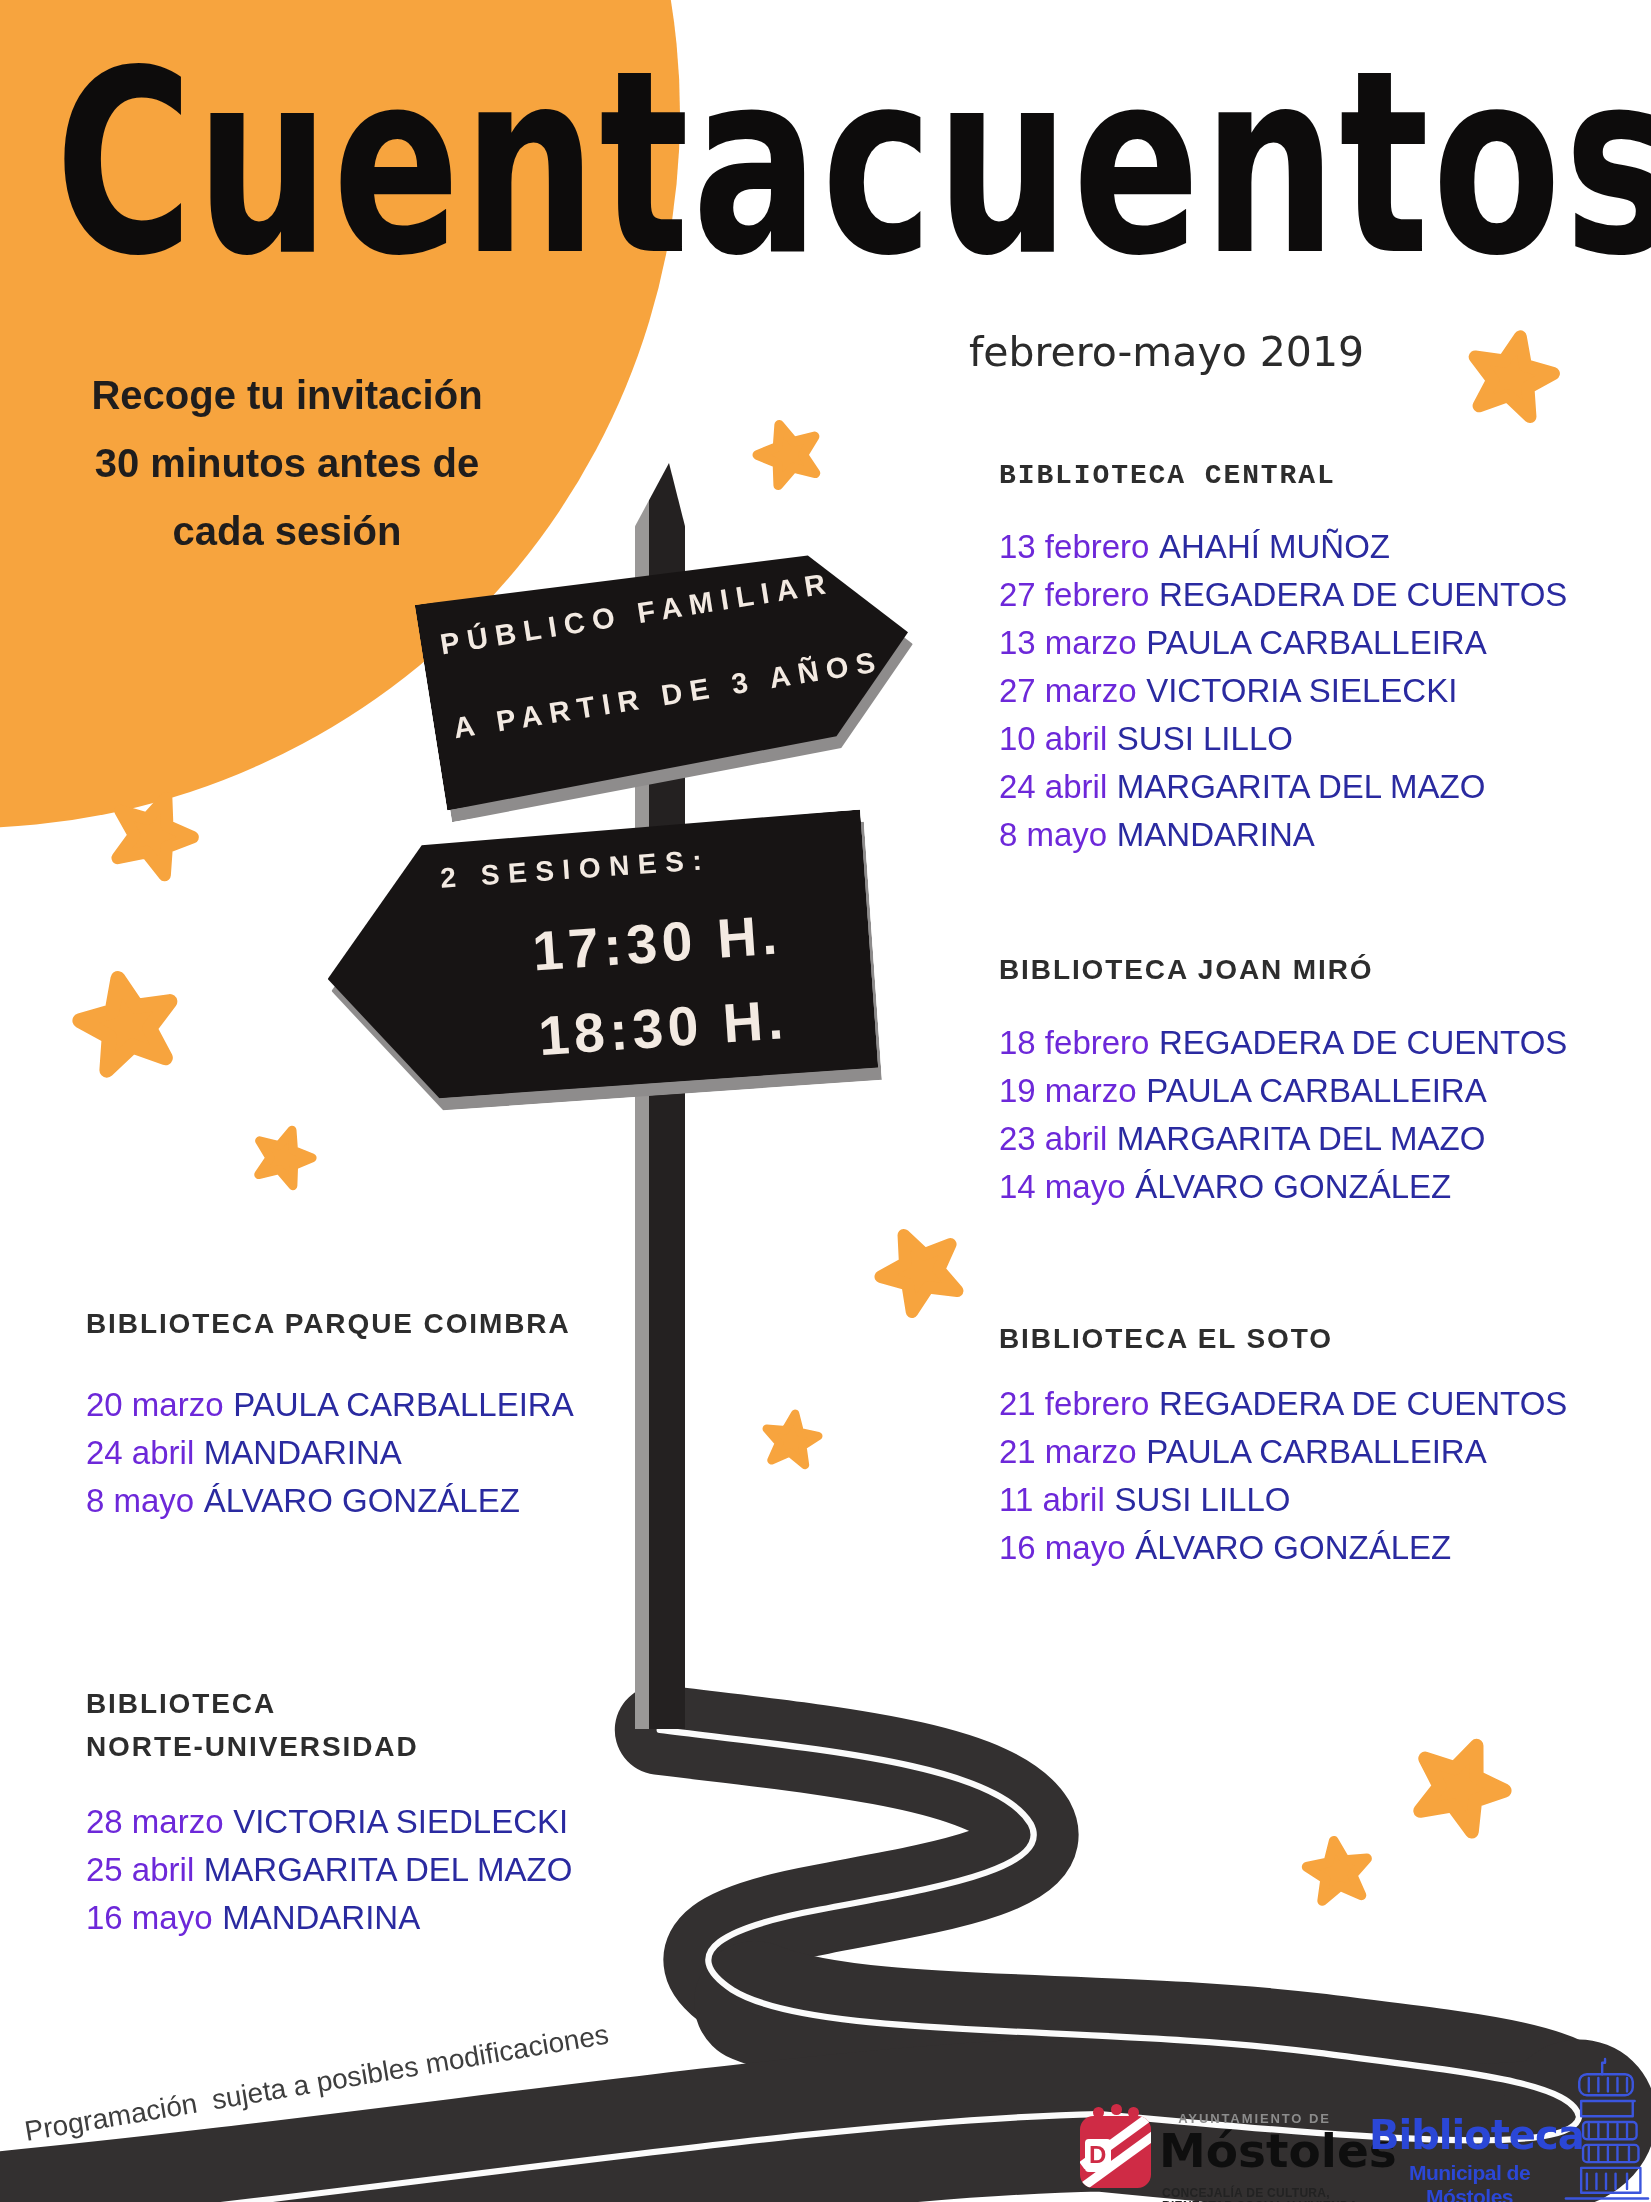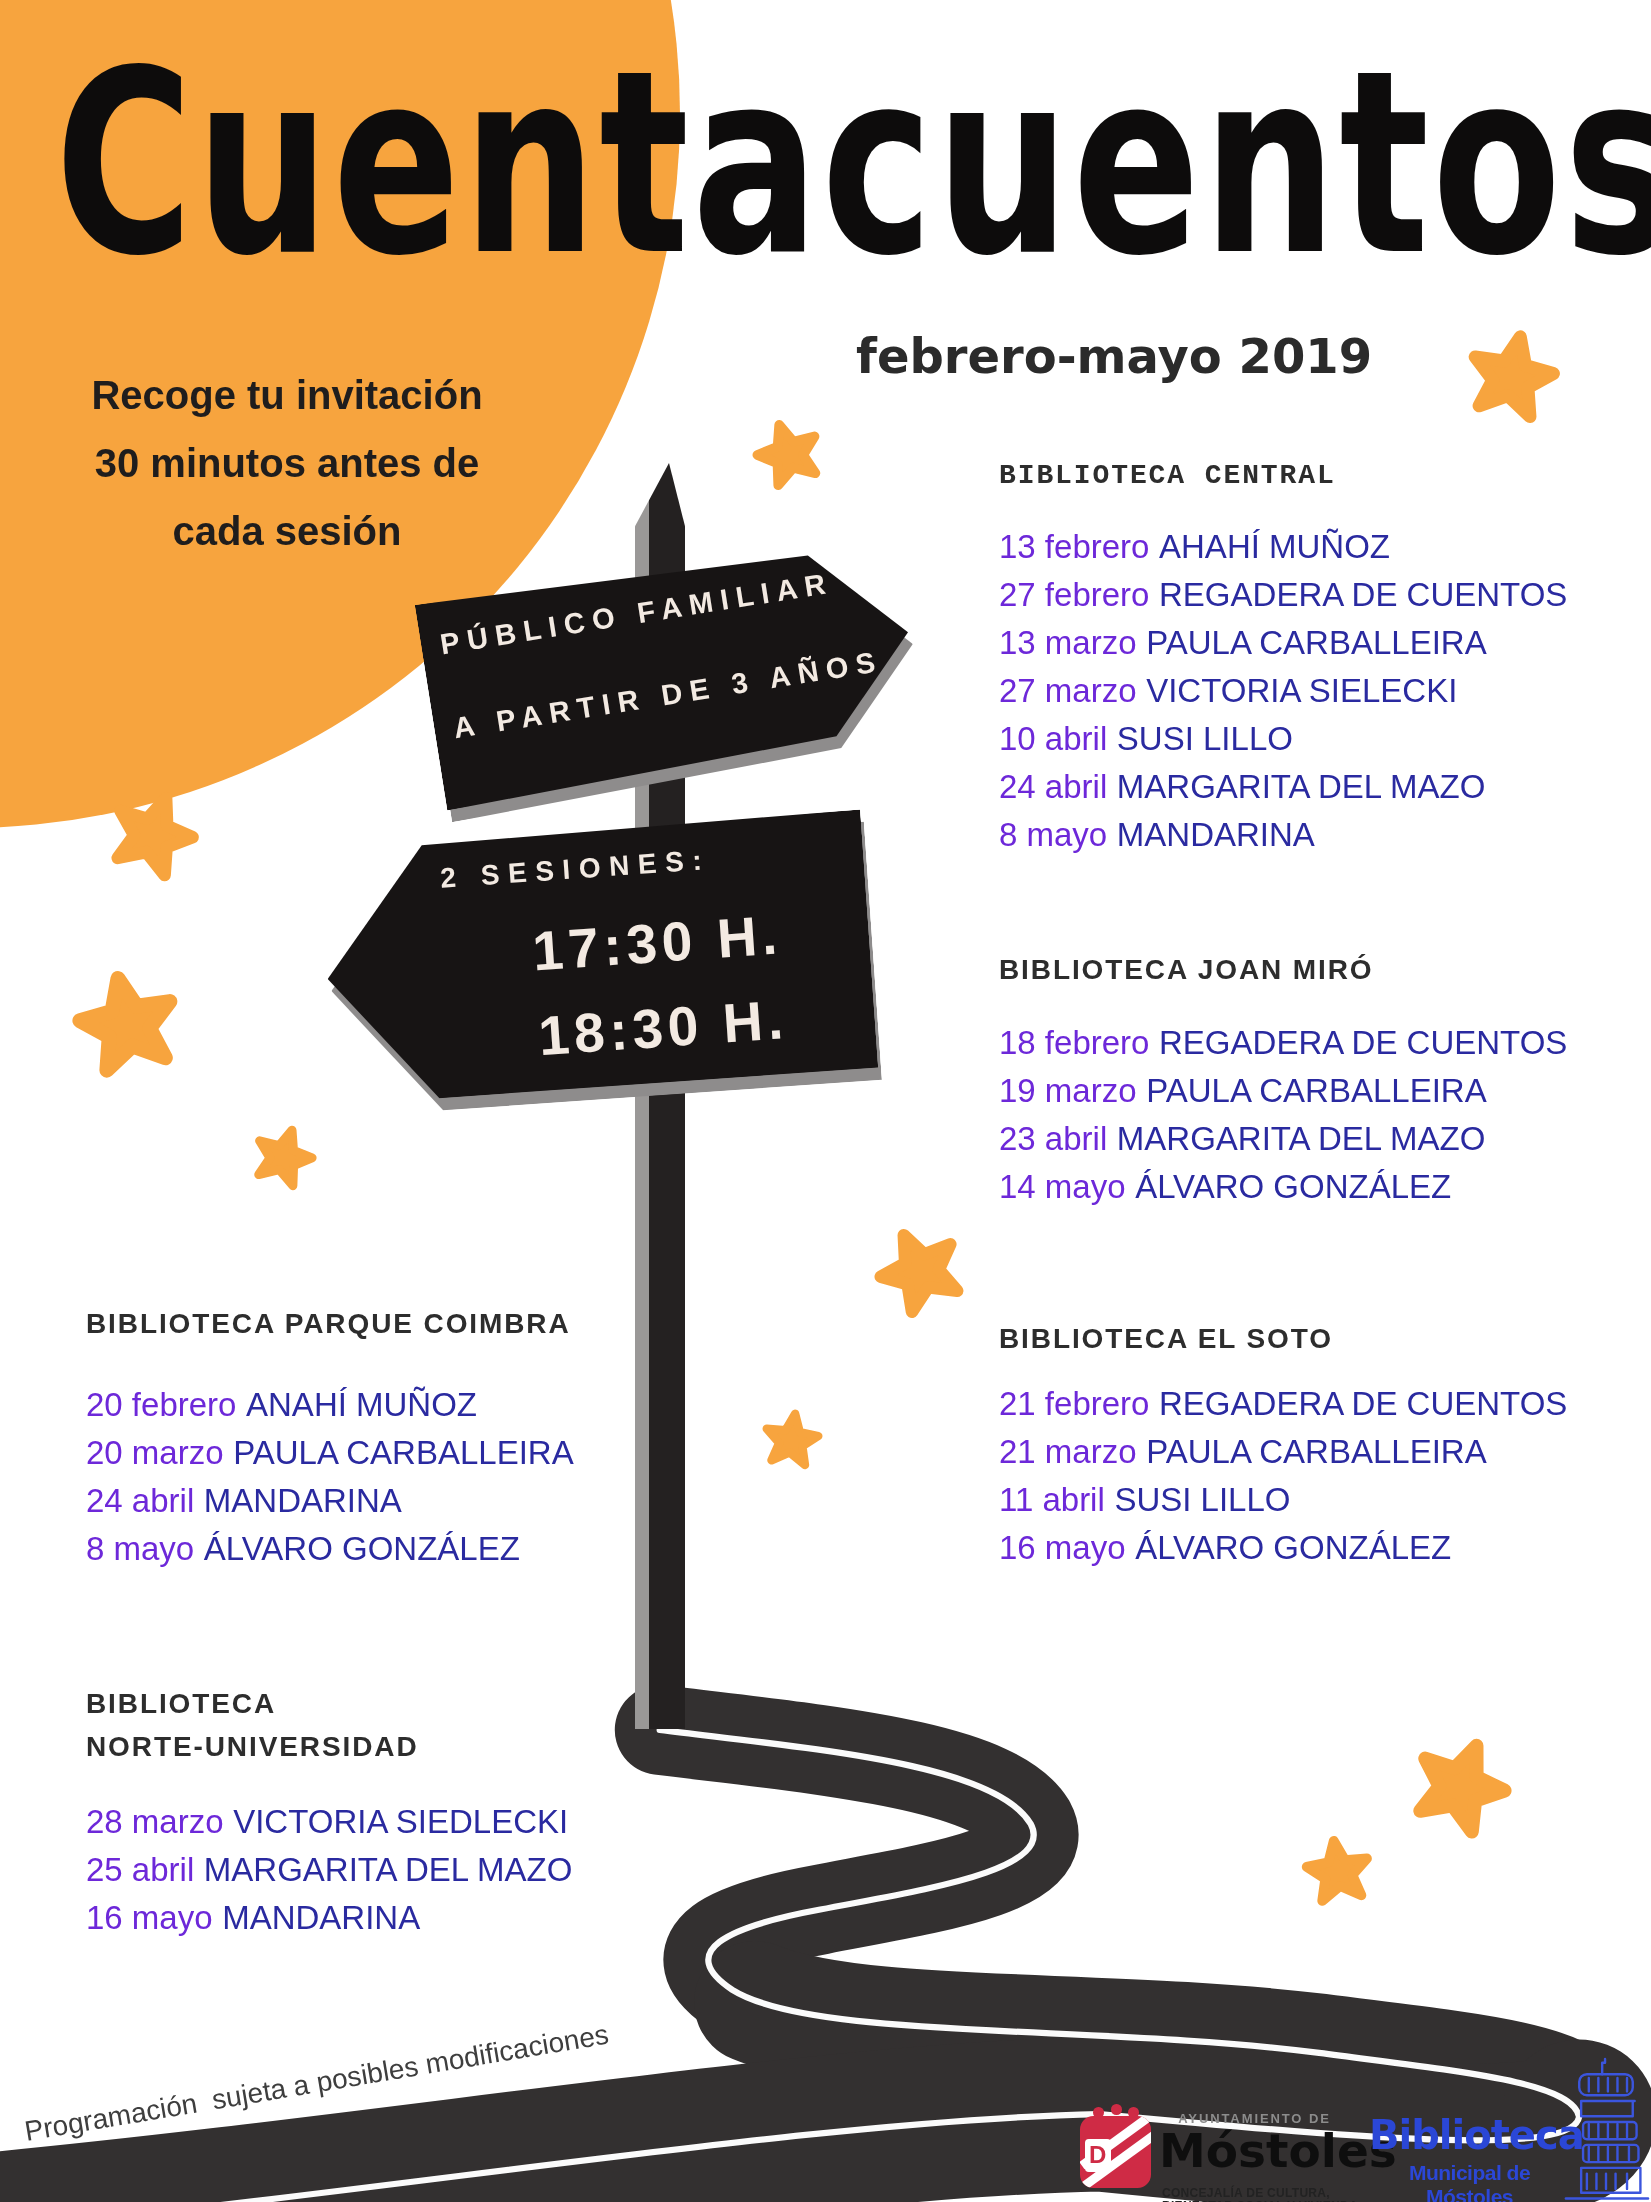--- a/index.html
+++ b/index.html
@@ -15,9 +15,9 @@
   .title{left:55px;top:36px;z-index:5;font-family:"DejaVu Sans","Liberation Sans",sans-serif;
          font-weight:bold;font-size:254px;line-height:1;letter-spacing:3.8px;color:#0d0c0c;
          transform:scaleX(0.74);transform-origin:left top;white-space:nowrap;}
-  .season{left:856px;top:330px;width:621px;z-index:5;text-align:left;
-          font-family:"DejaVu Sans","Liberation Sans",sans-serif;font-weight:bold;
-          font-size:48px;color:#2b2b2b;line-height:1.1;}
+  .season{left:856px;top:330px;width:621px;z-index:5;text-align:center;
+          font-family:"DejaVu Sans","Liberation Sans",sans-serif;font-weight:normal;
+          font-size:41px;color:#2b2b2b;line-height:1.1;}
   .pickup{left:48px;top:361px;width:478px;z-index:5;text-align:center;
           font-weight:bold;font-size:40px;line-height:68px;color:#1f1d1d;}
 

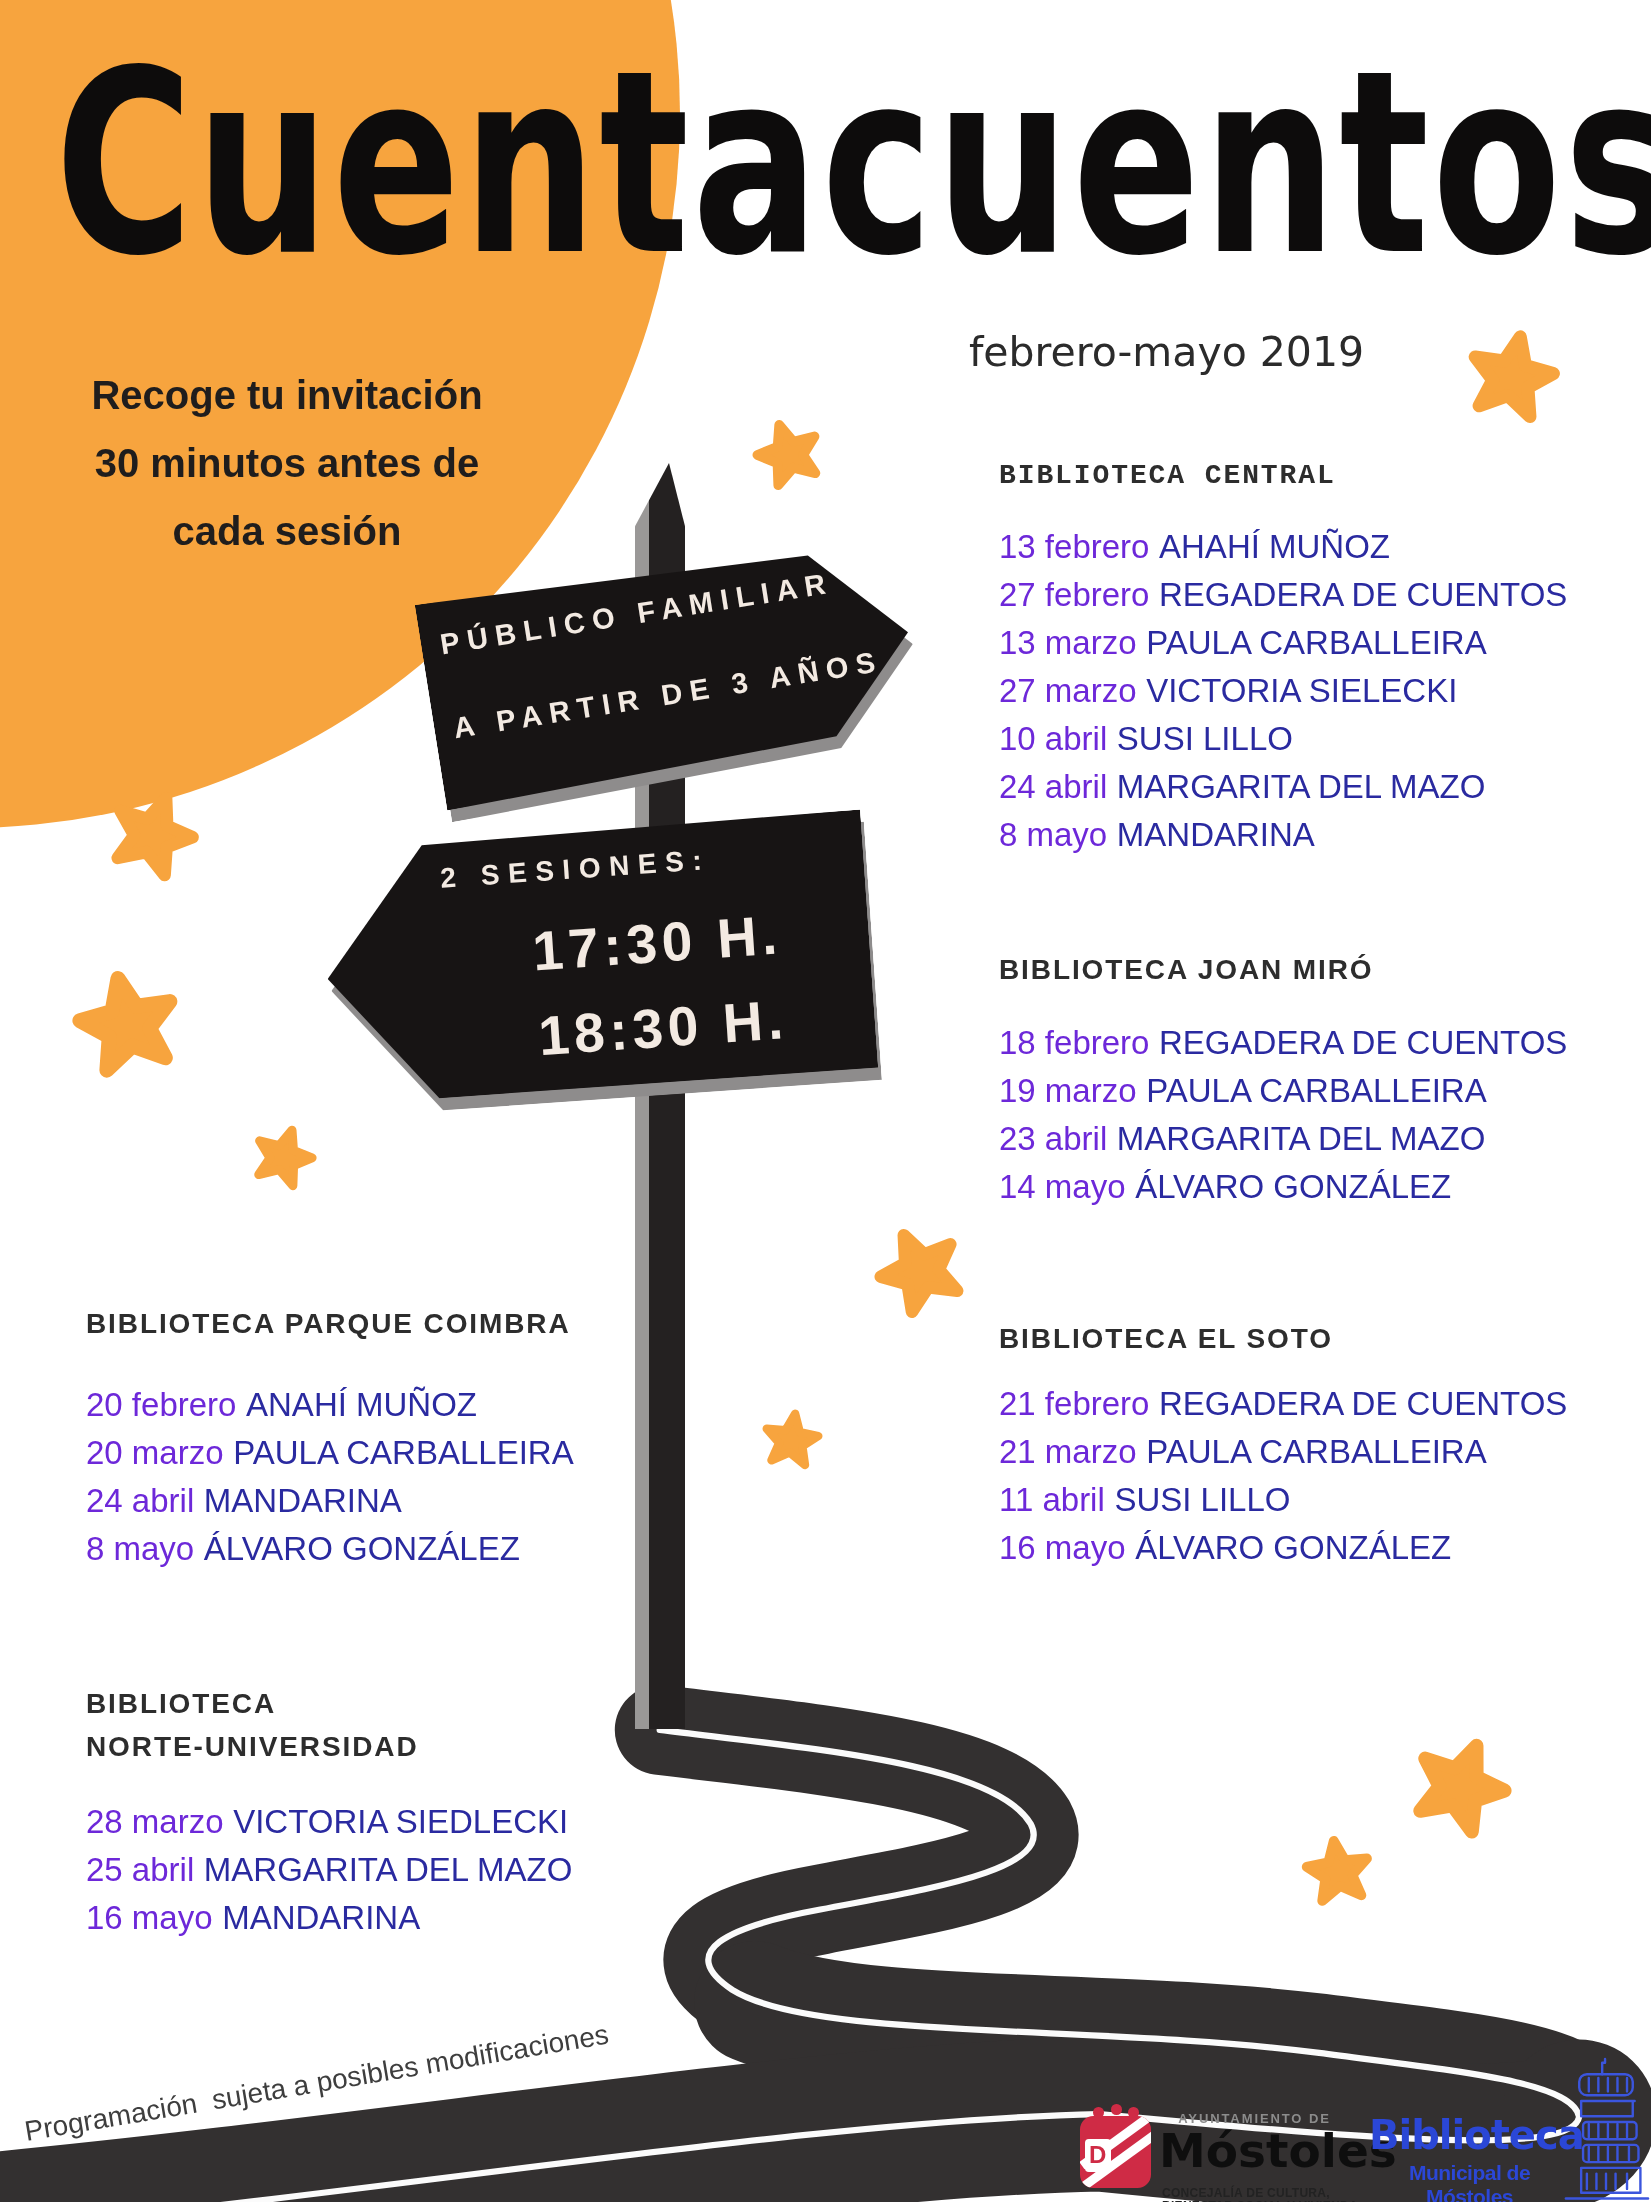--- a/index.html
+++ b/index.html
@@ -189,7 +189,6 @@
 <div class="abs section" style="left:86px;top:0;">
   <h3 class="pos-h" style="top:1309px;">BIBLIOTECA PARQUE COIMBRA</h3>
   <div class="entries pos-e" style="top:1381px;">
-    <div class="entry"><span class="date">20 febrero</span><span class="artist">ANAHÍ MUÑOZ</span></div>
     <div class="entry"><span class="date">20 marzo</span><span class="artist">PAULA CARBALLEIRA</span></div>
     <div class="entry"><span class="date">24 abril</span><span class="artist">MANDARINA</span></div>
     <div class="entry"><span class="date">8 mayo</span><span class="artist">ÁLVARO GONZÁLEZ</span></div>

